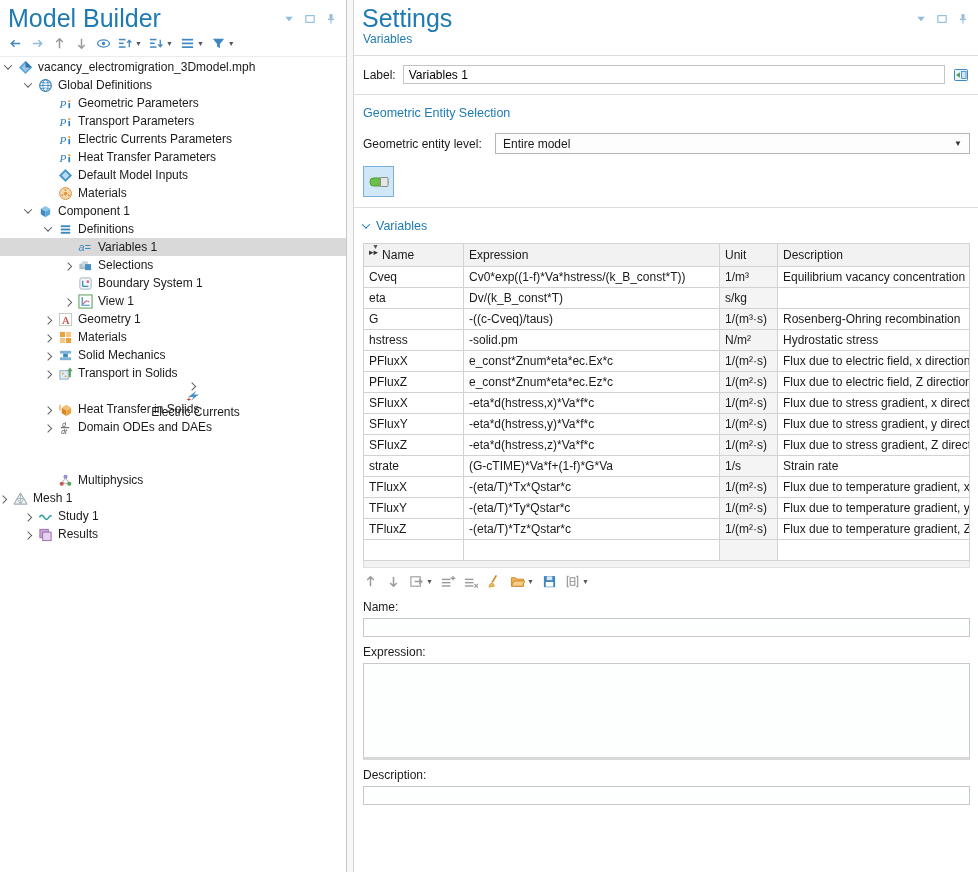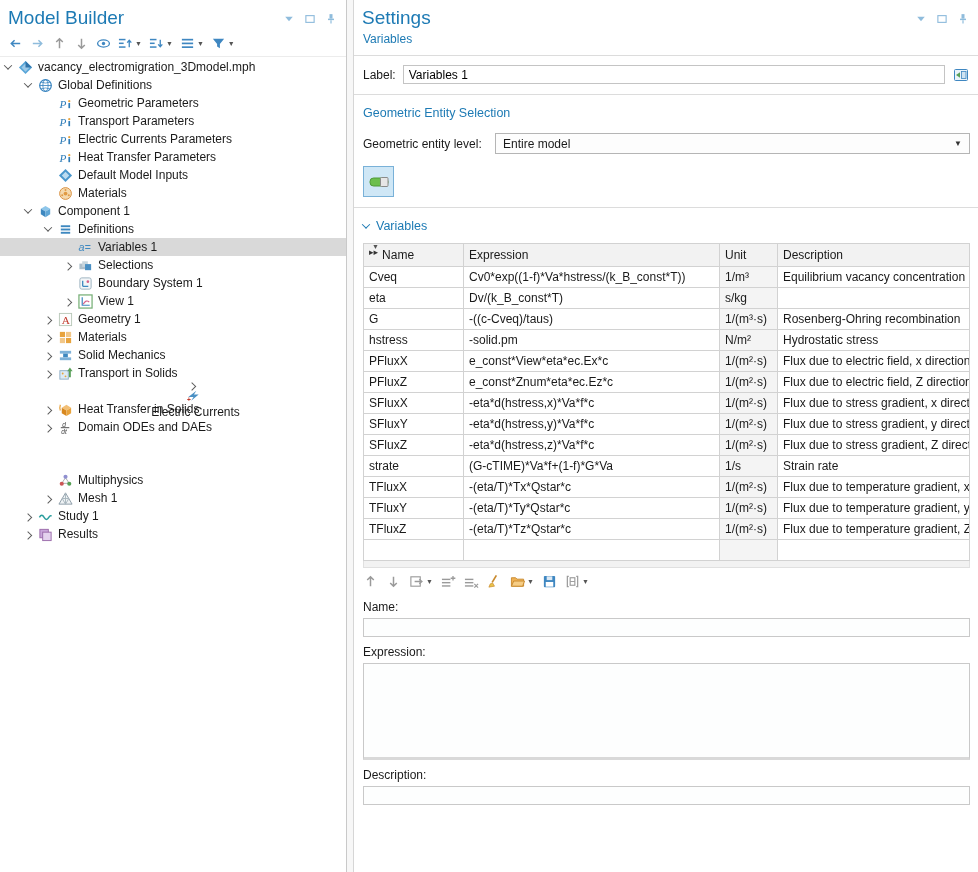--- a/index.html
+++ b/index.html
@@ -17,7 +17,7 @@
   .splitter { width: 7px; background:#f7f7f7; border-right:1px solid #d6d6d6; }
 
   .panel-titlebar { display:flex; align-items:flex-start; padding:6px 8px 2px 8px; }
-  .panel-title { font-size:19px; font-weight:400; color:#1d7ab4; flex:1; margin:0; line-height:24px; }
+  .panel-title { font-size:25px; font-weight:400; color:#1d7ab4; flex:1; margin:0; line-height:24px; }
   .panel-title-icons { display:flex; gap:7px; align-items:center; padding-top:6px; }
   .panel-title-icons .icon svg { width:12px; height:12px; display:block; }
 

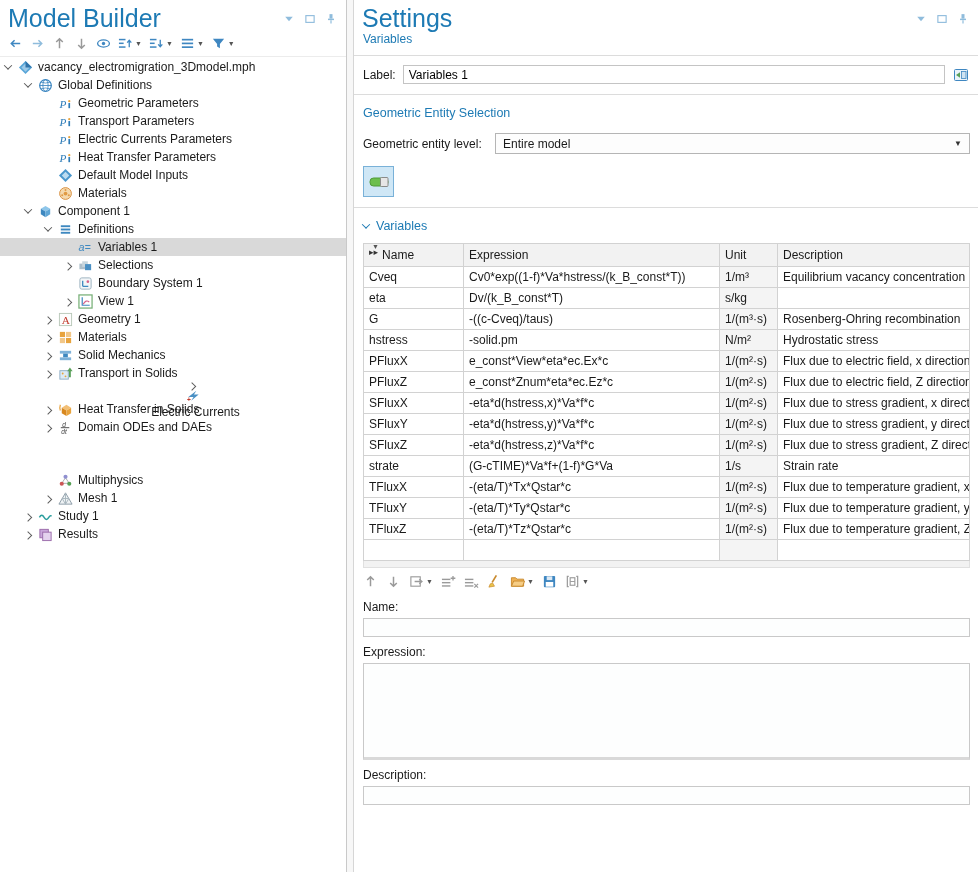--- a/index.html
+++ b/index.html
@@ -597,7 +597,7 @@
           </tr>
           <tr>
             <td>PFluxX</td>
-            <td>e_const*View*eta*ec.Ex*c</td>
+            <td>e_const*Znum*eta*ec.Ex*c</td>
             <td class="unit-col">1/(m²·s)</td>
             <td>Flux due to electric field, x direction</td>
           </tr>

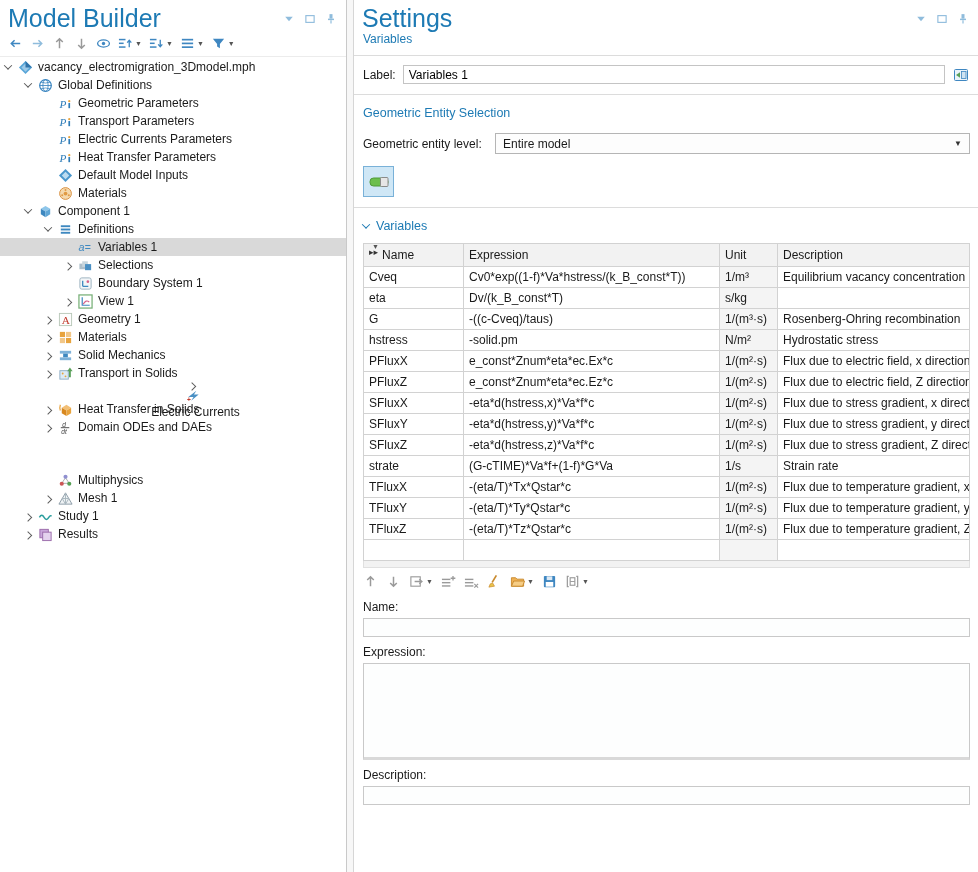--- a/index.html
+++ b/index.html
@@ -446,7 +446,7 @@
           </span>
           <span class="tree-label">Multiphysics</span>
         </div>
-        <div class="tree-row" style="padding-left: 45px;">
+        <div class="tree-row" style="">
           <span class="chev col"></span>
           <span class="icon tree-icon">
             <svg viewBox="0 0 16 16">

